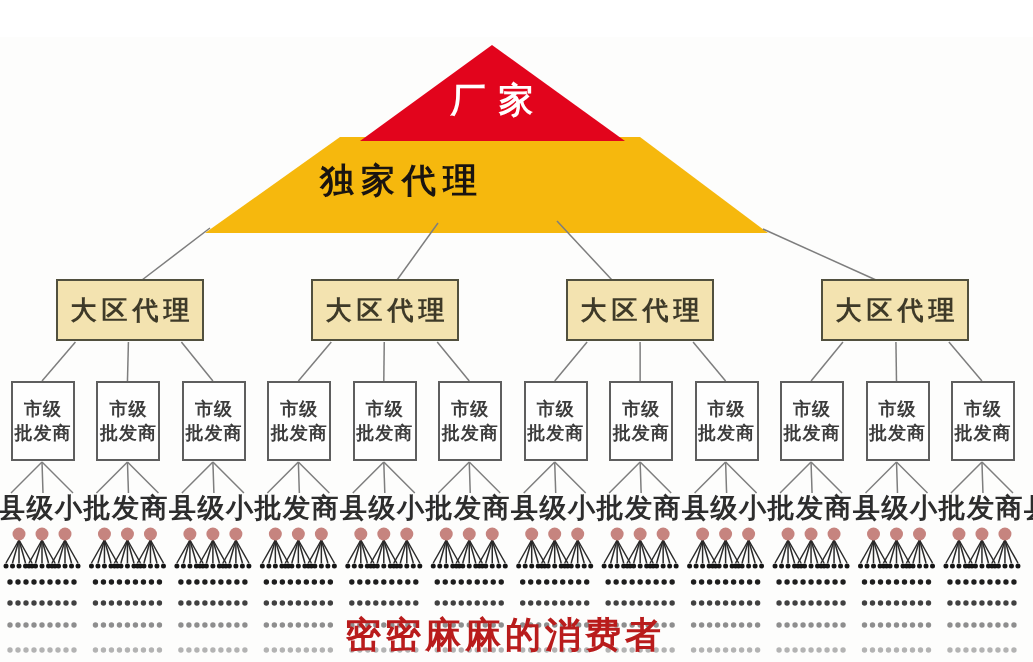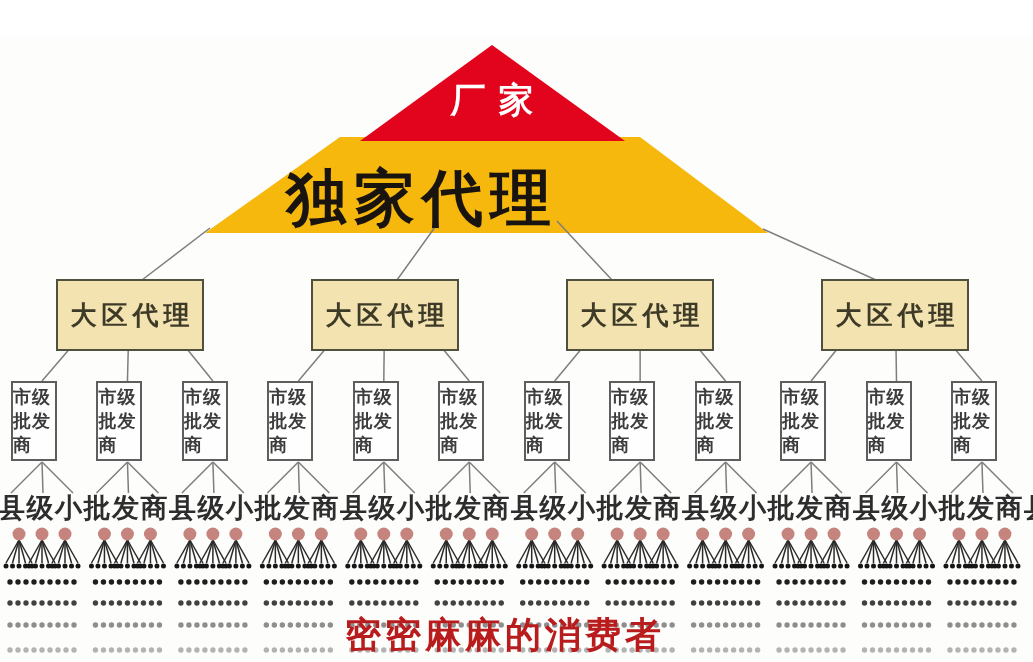--- a/index.html
+++ b/index.html
@@ -16,8 +16,8 @@
     white-space:nowrap;z-index:2;position:absolute;
   }
   .agent-label{
-    top:121px;left:422px;transform:translateX(-50%);
-    font-size:61px;font-weight:700;letter-spacing:7px;
+    top:121px;left:402px;transform:translateX(-50%);
+    font-size:34px;font-weight:700;letter-spacing:7px;
     white-space:nowrap;z-index:2;position:absolute;
   }
   .region-box{

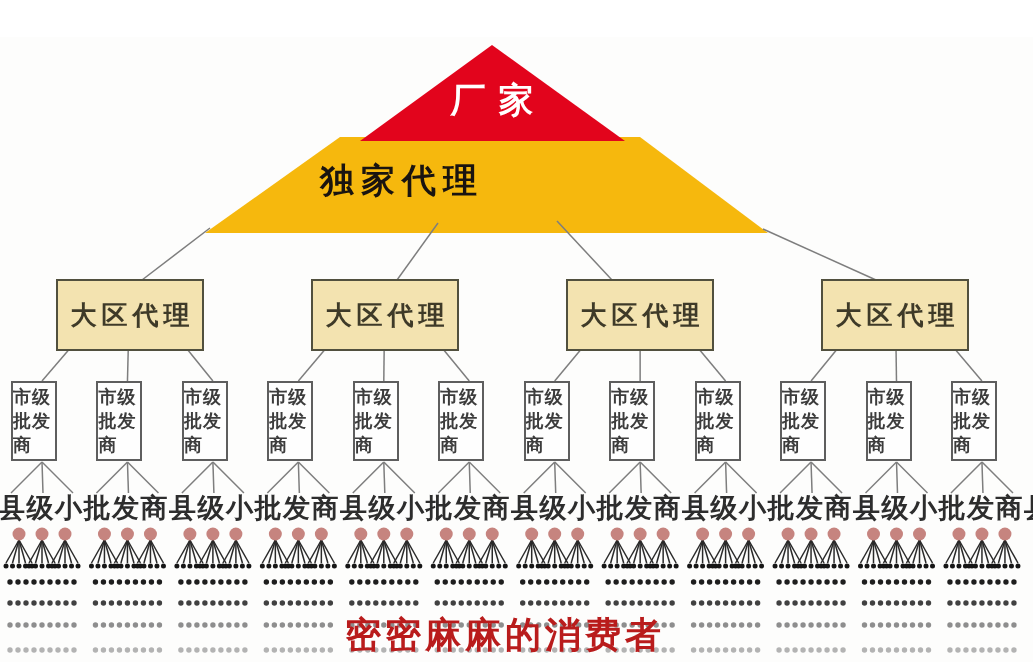--- a/index.html
+++ b/index.html
@@ -22,7 +22,7 @@
   }
   .region-box{
     position:absolute;z-index:2;box-sizing:border-box;
-    width:148px;height:72px;border:2px solid;
+    width:148px;height:62px;border:2px solid;
     display:flex;align-items:center;justify-content:center;
   }
   .region-box span{font-size:26px;font-weight:700;letter-spacing:5px;text-indent:5px;white-space:nowrap;}

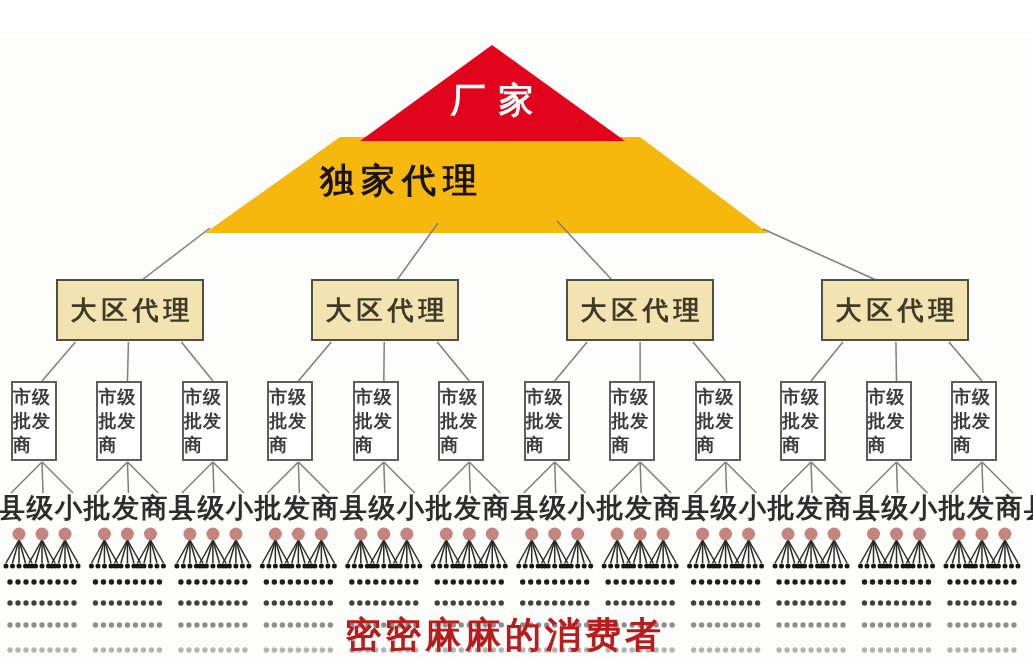--- a/index.html
+++ b/index.html
@@ -28,8 +28,8 @@
   .region-box span{font-size:26px;font-weight:700;letter-spacing:5px;text-indent:5px;white-space:nowrap;}
   .city-box{
     position:absolute;z-index:2;box-sizing:border-box;
-    width:46px;height:80px;border:2px solid;
-    display:flex;align-items:center;justify-content:center;text-align:left;
+    width:64px;height:80px;border:2px solid;
+    display:flex;align-items:center;justify-content:center;text-align:center;
   }
   .city-box span{font-size:18px;font-weight:700;line-height:1.35;letter-spacing:1px;white-space:pre-line;}
   .county-row{

